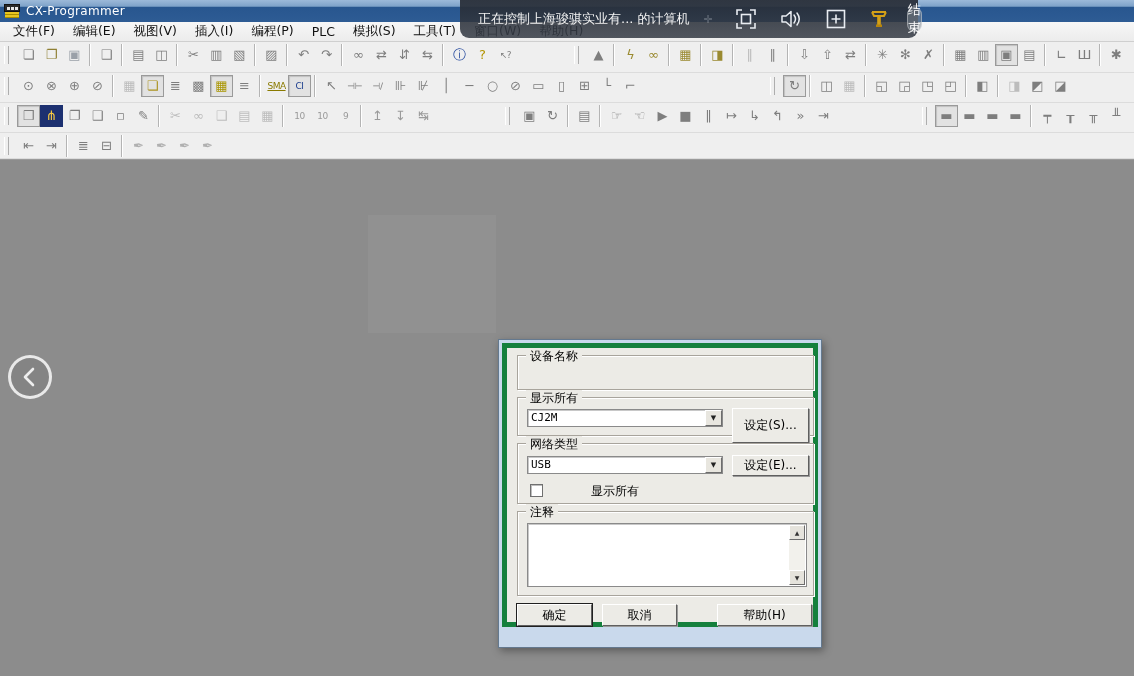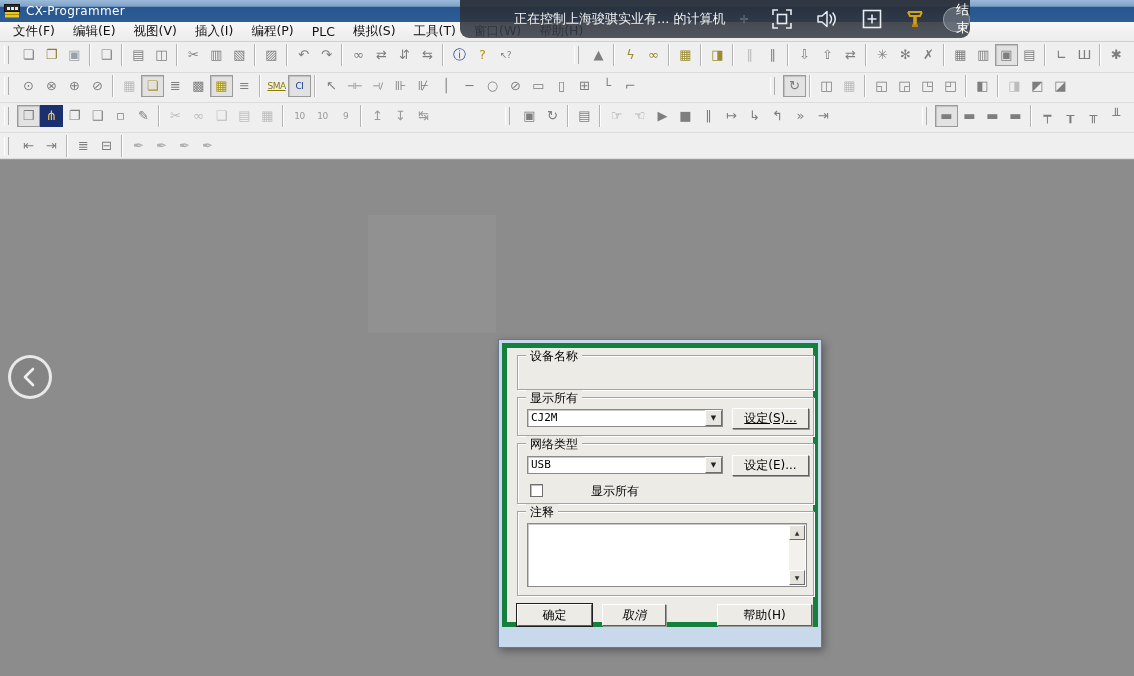--- a/index.html
+++ b/index.html
@@ -40,9 +40,9 @@
     box-shadow:inset 1px 1px 1px rgba(0,0,0,.15); }
 
   
-  .banner { position:absolute; left:460px; top:0; width:510px; height:38px;
+  .banner { position:absolute; left:460px; top:0; width:458px; height:38px;
     background:linear-gradient(180deg,rgba(38,43,52,.92),rgba(54,60,70,.86));
-    border-radius:0 0 9px 9px; display:flex; align-items:center; z-index:50;padding-left:36px; }
+    border-radius:0 0 9px 9px; display:flex; align-items:center; z-index:50; }
   .banner .btext { color:#f2f2f2; font-size:13px; margin-left:18px; white-space:nowrap; }
   .banner .handle { color:#cfd6de; opacity:.35; font-size:11px; margin-left:14px; }
   .bicon { width:26px; height:26px; display:flex; align-items:center; justify-content:center;

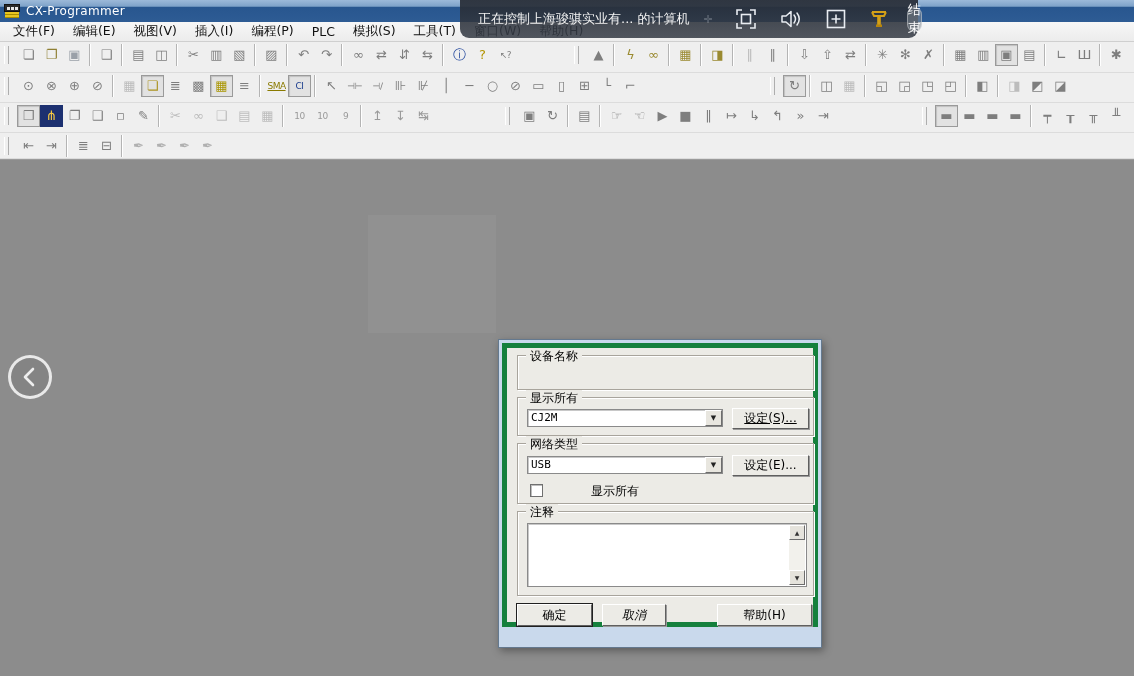--- a/index.html
+++ b/index.html
@@ -418,7 +418,7 @@
       <span class="val">CJ2M</span>
       <span class="drop">▼</span>
     </div>
-    <div class="btn3d" style="left:225px;top:60px;width:77px;height:21px;text-decoration:underline;">设定(S)...</div>
+    <div class="btn3d" style="left:225px;top:60px;width:77px;height:35px;">设定(S)...</div>
 
     <div class="groupbox" style="top:95px;height:61px;">
       <span class="grouplabel">网络类型</span>

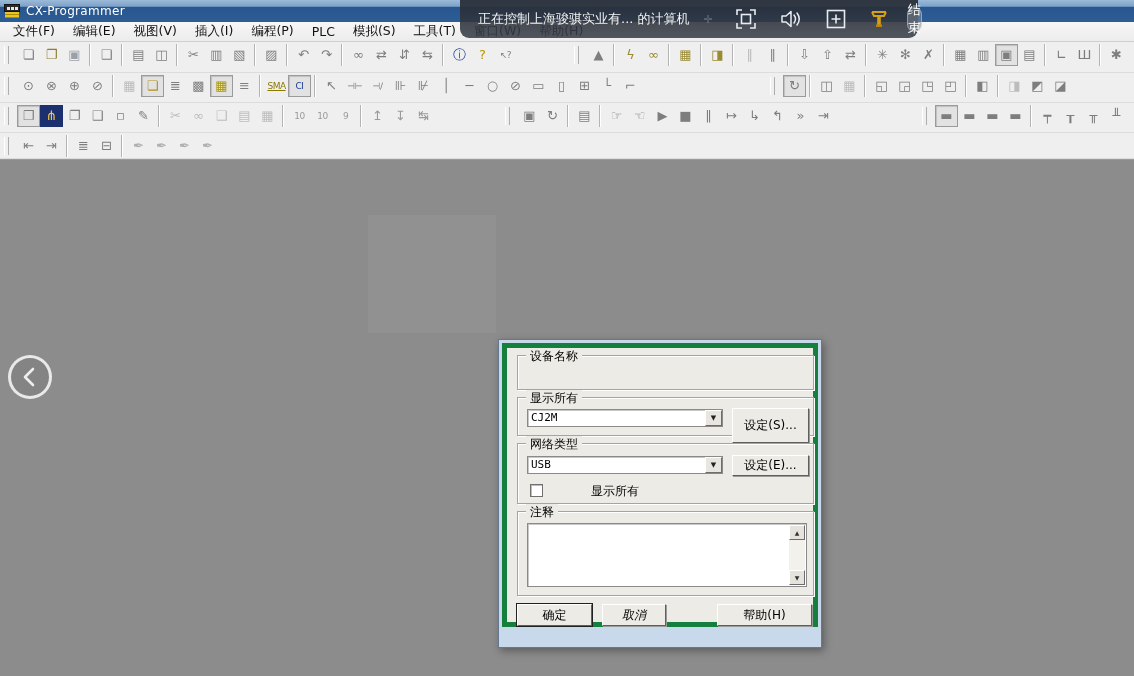--- a/index.html
+++ b/index.html
@@ -443,7 +443,7 @@
     </div>
 
     <div class="btn3d btn-default" style="left:10px;top:256px;width:75px;height:22px;">确定</div>
-    <div class="btn3d" style="left:95px;top:256px;width:64px;height:22px;font-style:italic;">取消</div>
+    <div class="btn3d" style="left:95px;top:256px;width:75px;height:22px;">取消</div>
     <div class="btn3d" style="left:210px;top:256px;width:95px;height:22px;">帮助(H)</div>
   </div>
 </div>

